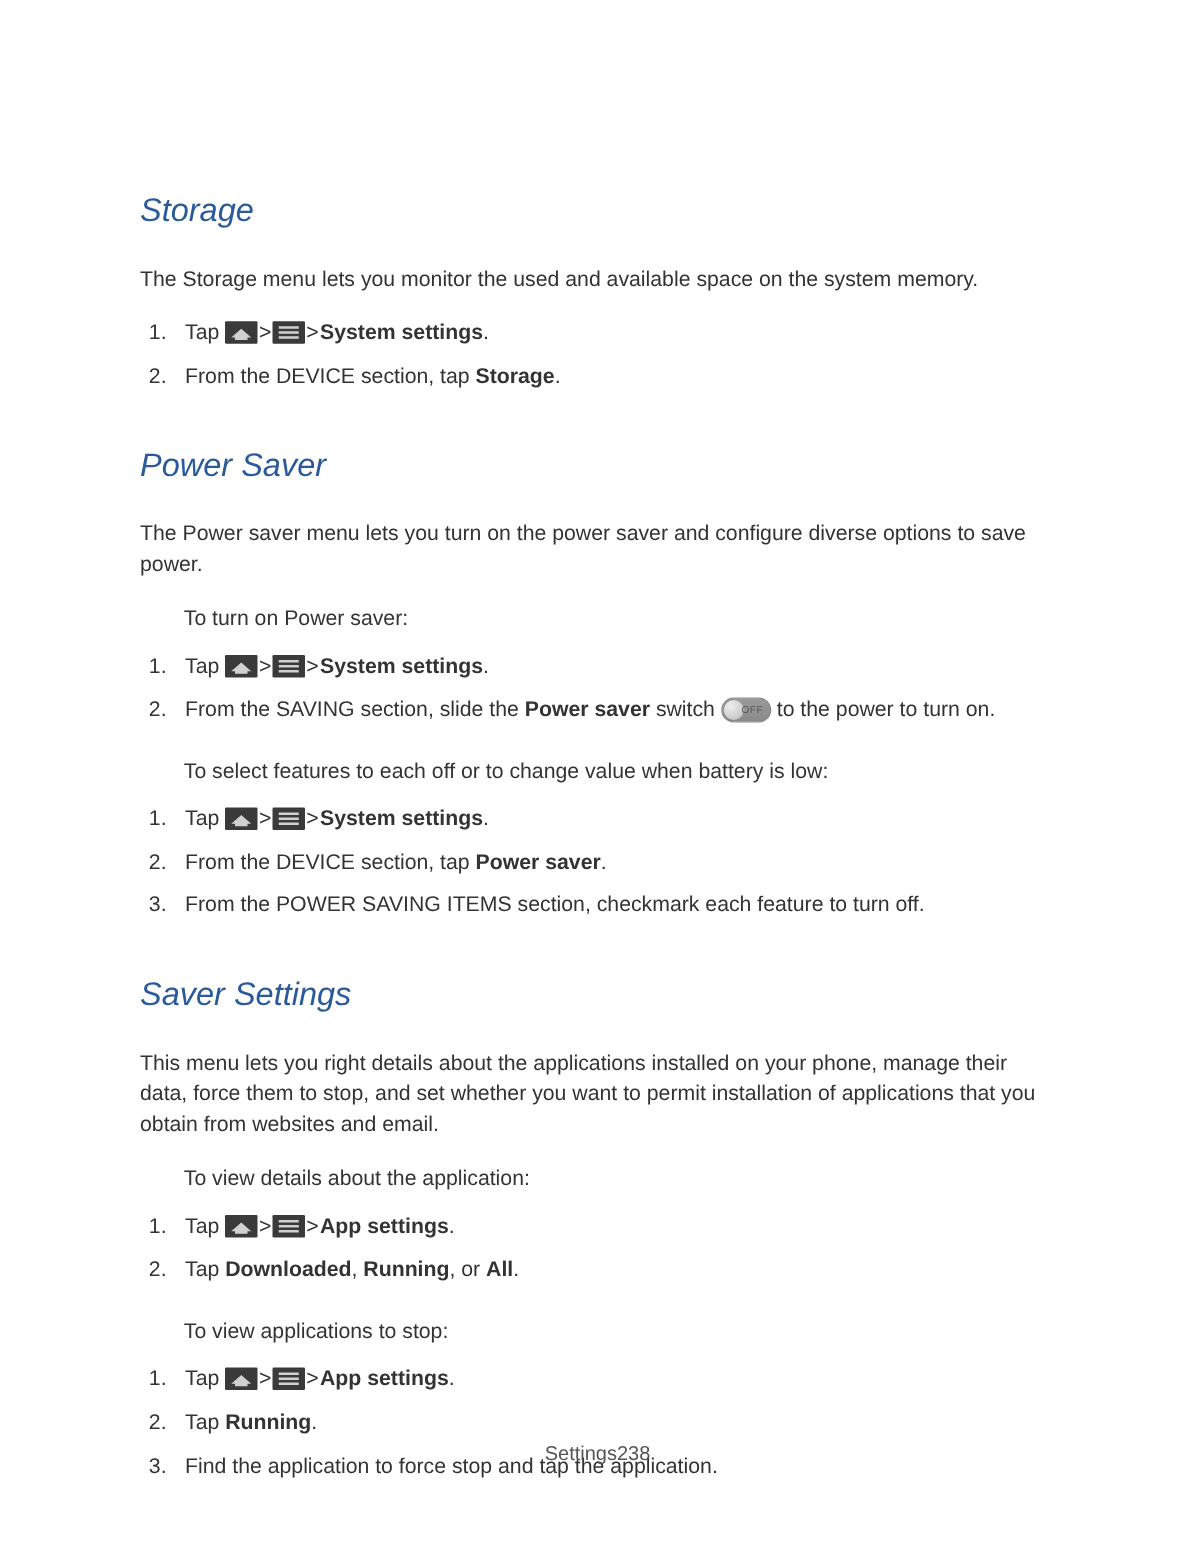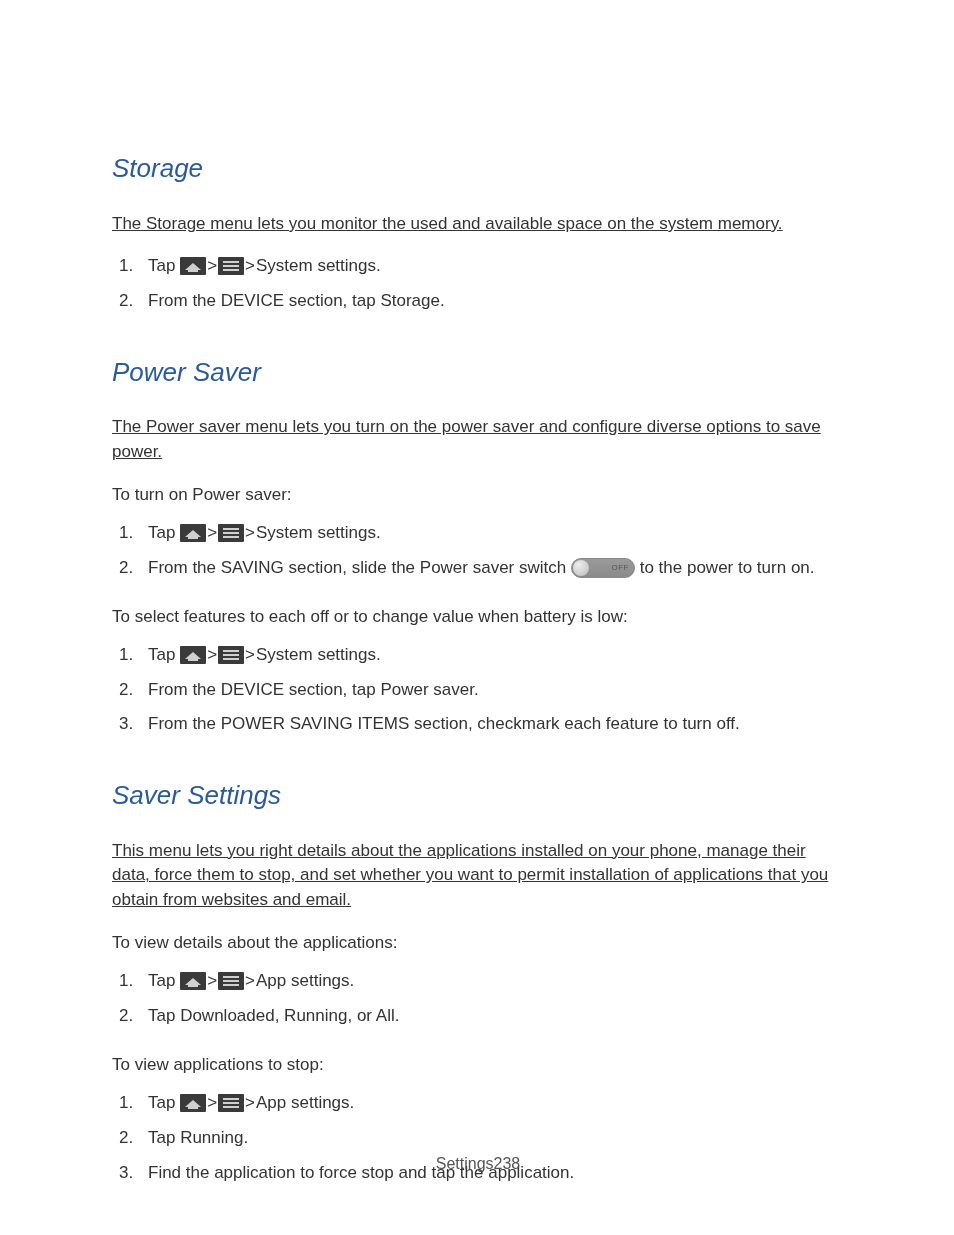--- a/index.html
+++ b/index.html
@@ -23,7 +23,7 @@
       margin-top: 40px;
     }
     h2.section-heading.first { margin-top: 0; }
-    p.intro { margin-bottom: 18px; text-decoration: underline; }
+    p.intro { margin-bottom: 18px; }
     p.subintro { margin-bottom: 14px; }
     ol.steps {
       list-style-position: outside;

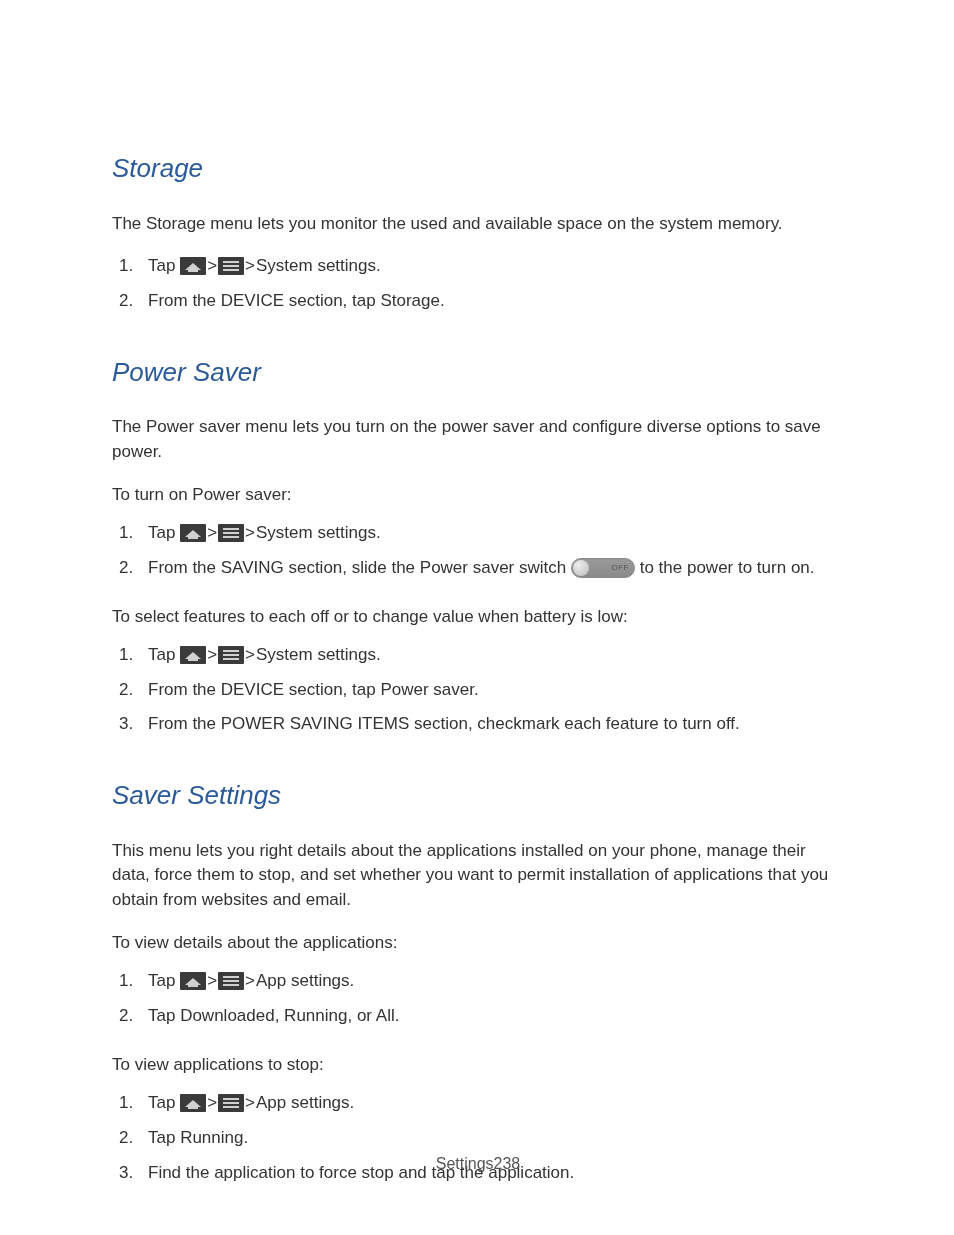--- a/index.html
+++ b/index.html
@@ -70,7 +70,7 @@
     .icon-menu::before { top: 4px; box-shadow: 0 4px 0 #d0d0d0; }
     .icon-menu::after { bottom: 4px; }
     .gt { display: inline-block; margin: 0 1px; }
-    b { font-weight: normal; }
+    b { font-weight: bold; }
     .toggle {
       display: inline-block;
       width: 64px;

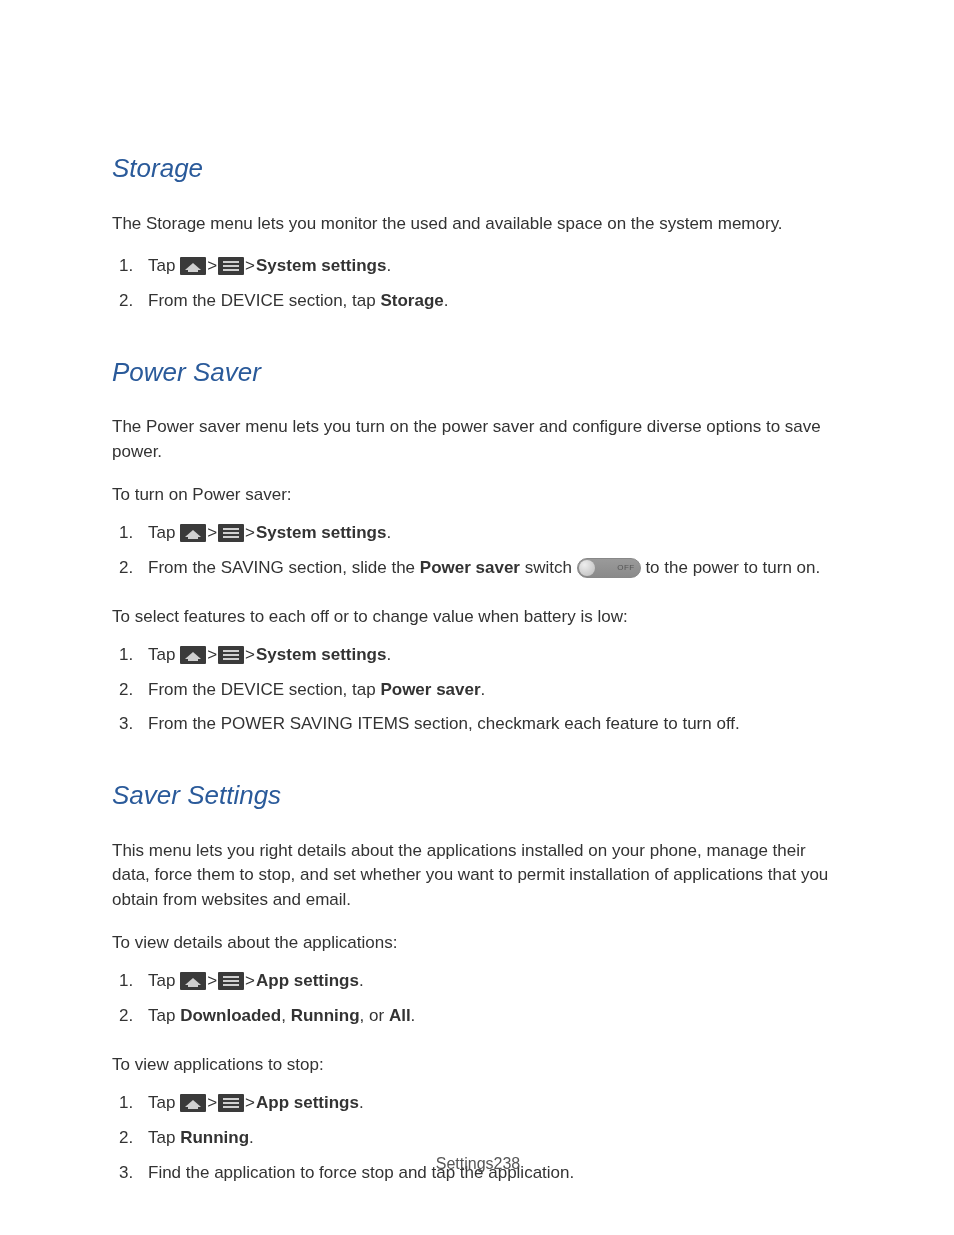--- a/index.html
+++ b/index.html
@@ -24,7 +24,7 @@
     }
     h2.section-heading.first { margin-top: 0; }
     p.intro { margin-bottom: 18px; }
-    p.subintro { margin-bottom: 14px; }
+    p.subintro { margin-bottom: 14px; margin-left: 35px; }
     ol.steps {
       list-style-position: outside;
       margin-left: 26px;

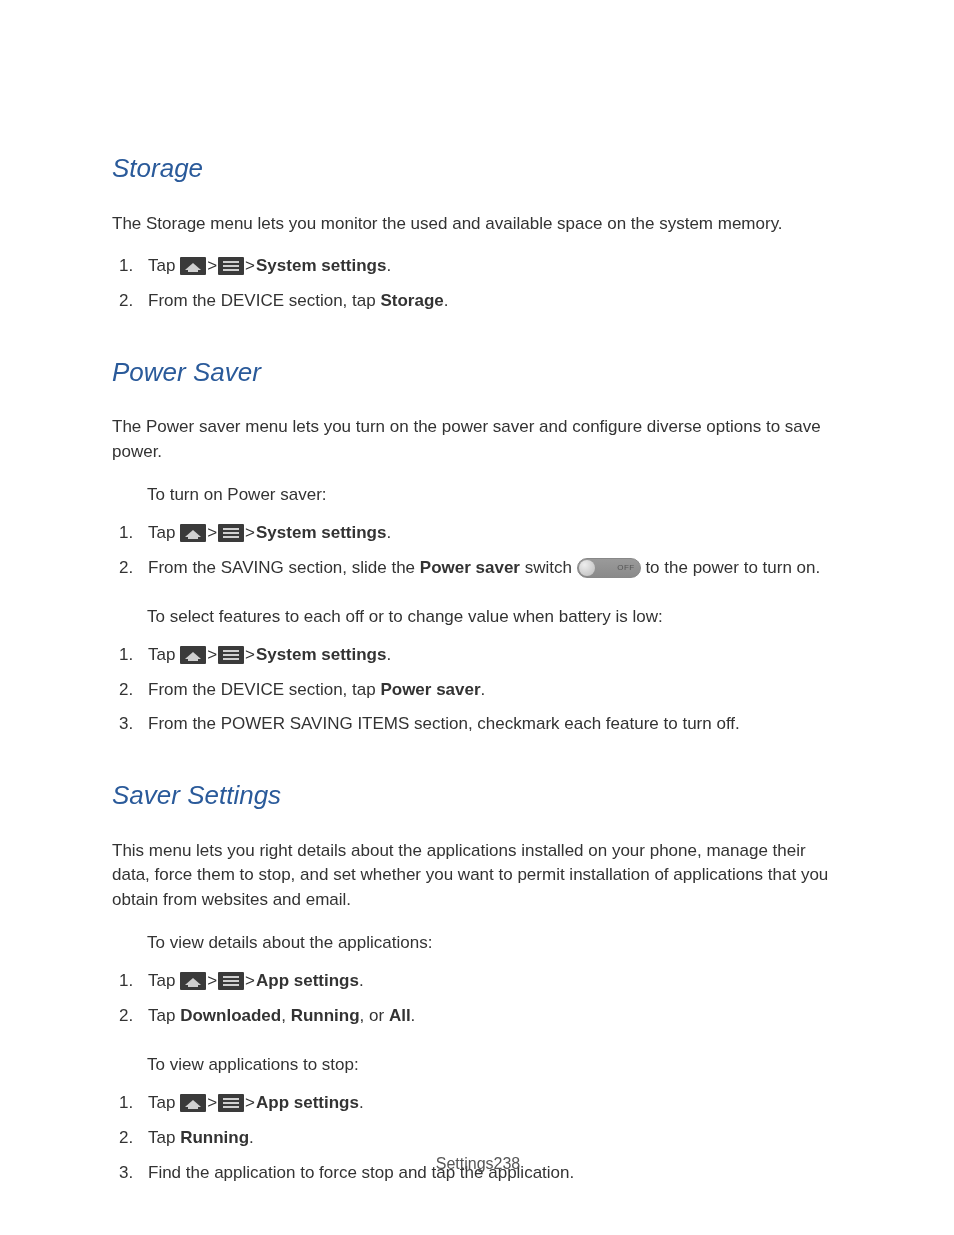--- a/index.html
+++ b/index.html
@@ -73,7 +73,7 @@
     b { font-weight: bold; }
     .toggle {
       display: inline-block;
-      width: 64px;
+      width: 40px;
       height: 20px;
       background: linear-gradient(#9a9a9a,#8a8a8a);
       border-radius: 10px;

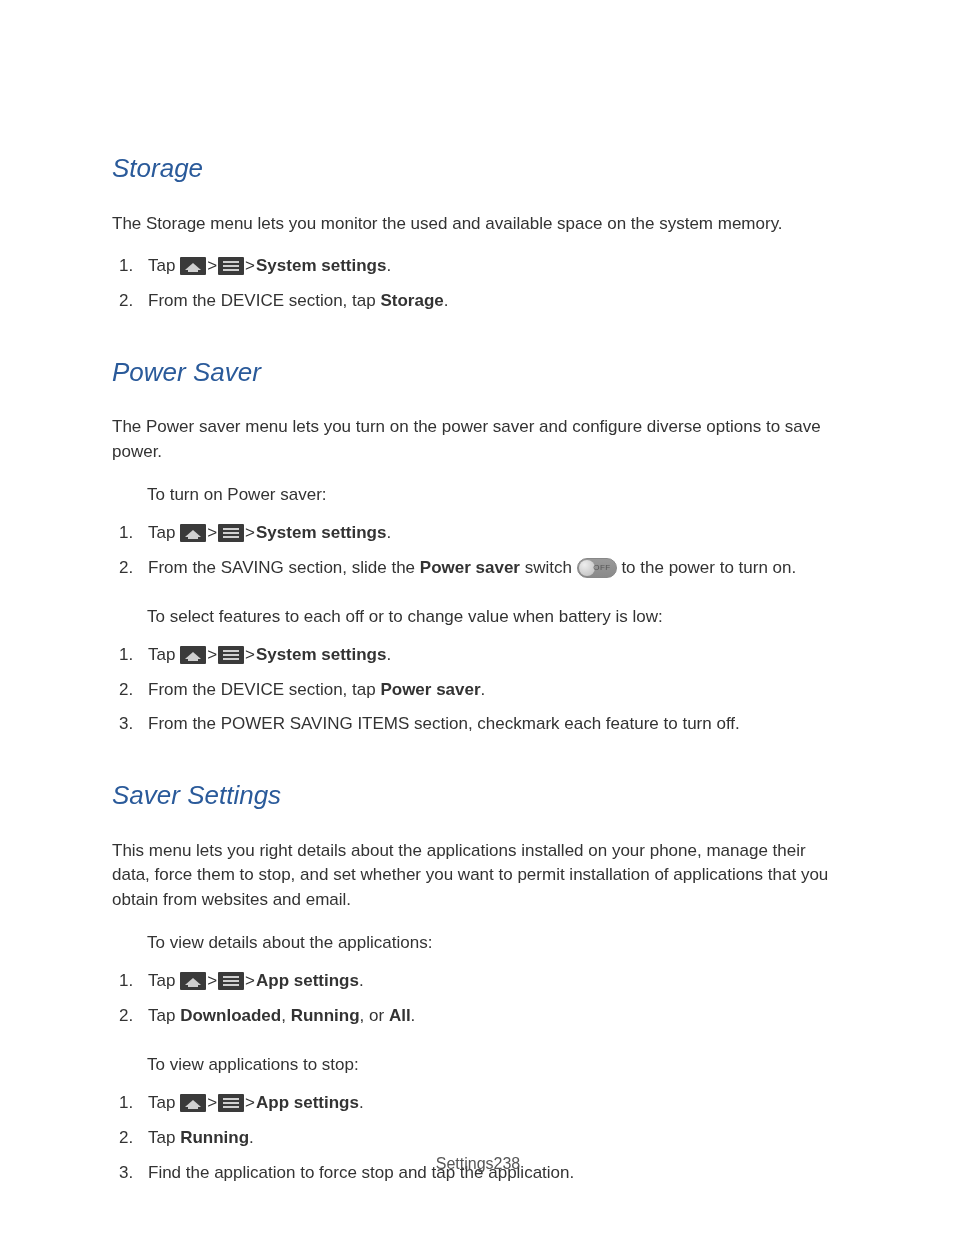--- a/index.html
+++ b/index.html
@@ -146,7 +146,7 @@
 
 <h2 class="section-heading">Saver Settings</h2>
 <p class="intro">This menu lets you right details about the applications installed on your phone, manage their data, force them to stop, and set whether you want to permit installation of applications that you obtain from websites and email.</p>
-<p class="subintro">To view details about the applications:</p>
+<p class="subintro">To view details about the application:</p>
 <ol class="steps">
   <li>
     <span>Tap </span><span class="icon-btn icon-home"></span><span class="gt"> &gt; </span><span class="icon-btn icon-menu"></span><span class="gt"> &gt; </span><b>App settings</b><span>.</span>

